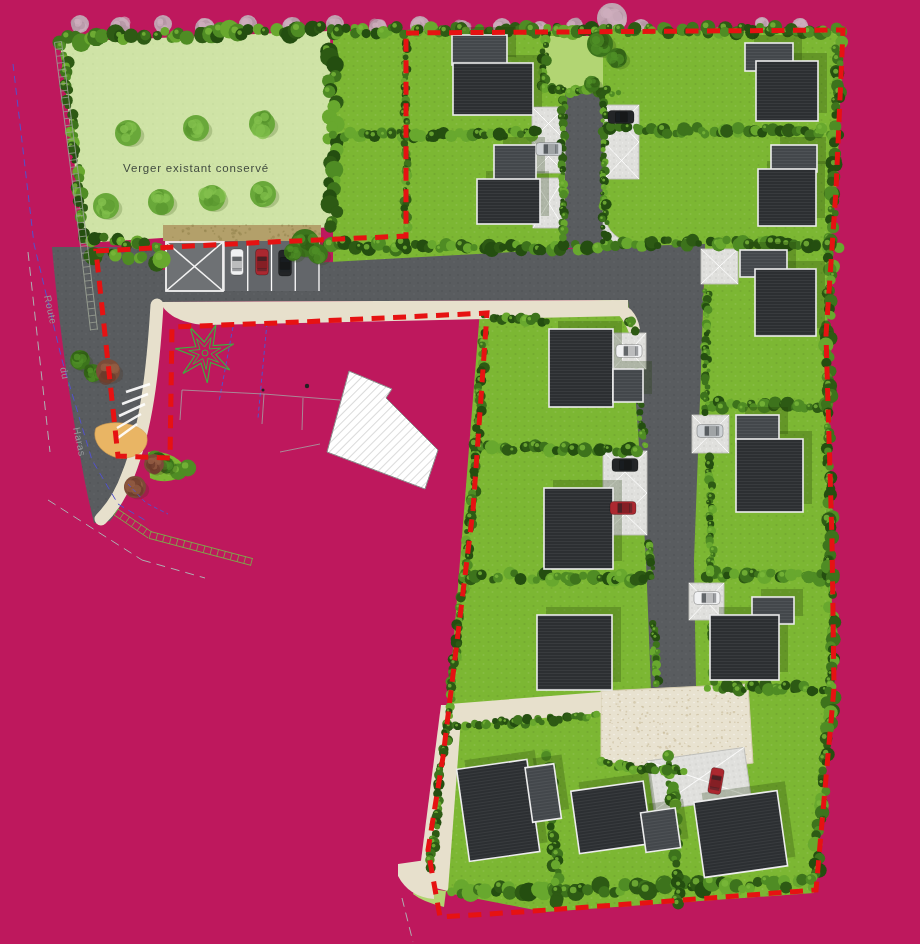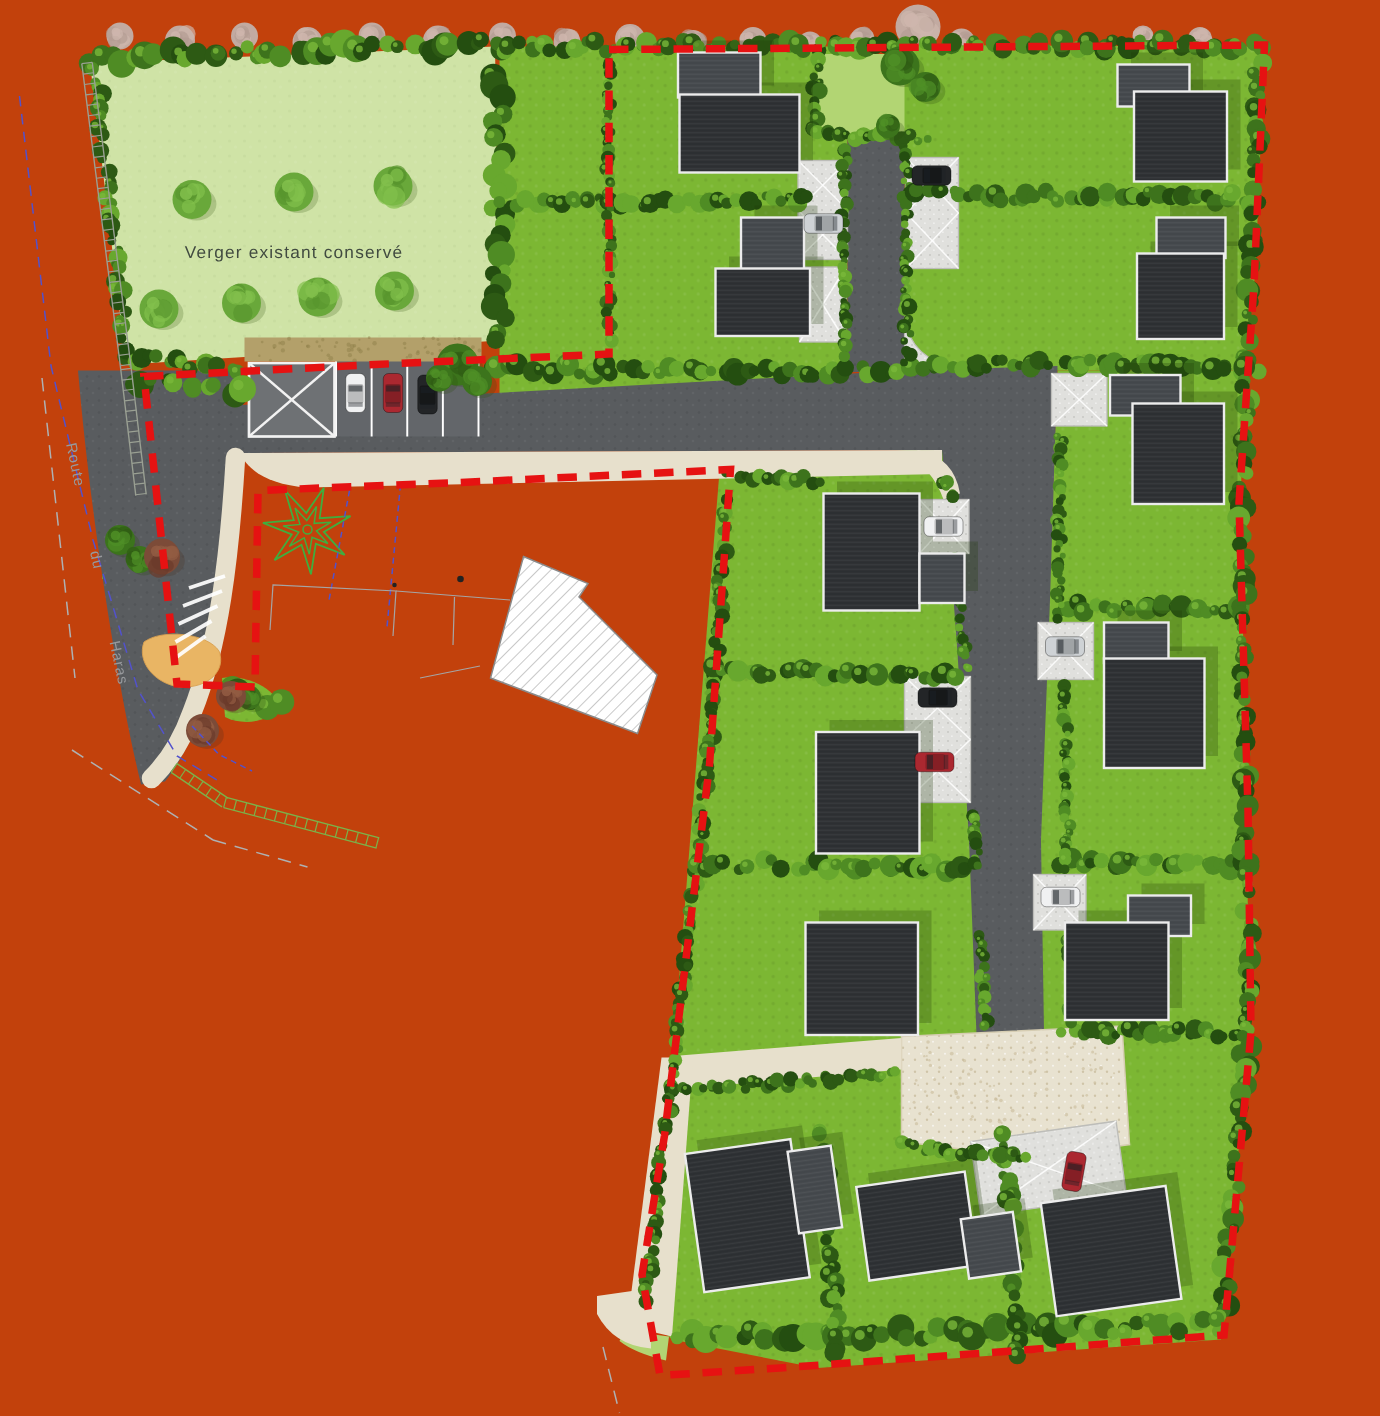--- a/index.html
+++ b/index.html
@@ -3,7 +3,7 @@
 <meta charset="utf-8">
 <style>
   html,body{margin:0;padding:0;background:#ffffff;}
-  .stage{width:920px;height:944px;position:relative;background:#c2410c;overflow:hidden;}
+  .stage{width:920px;height:944px;position:relative;background:#be185d;overflow:hidden;}
   svg{display:block;}
   .lbl-orchard{font:500 11.5px "Liberation Sans", sans-serif; fill:#414b40; letter-spacing:.8px;}
   .lbl-street{font:10px "Liberation Sans", sans-serif; fill:#97999c; letter-spacing:.6px;}

